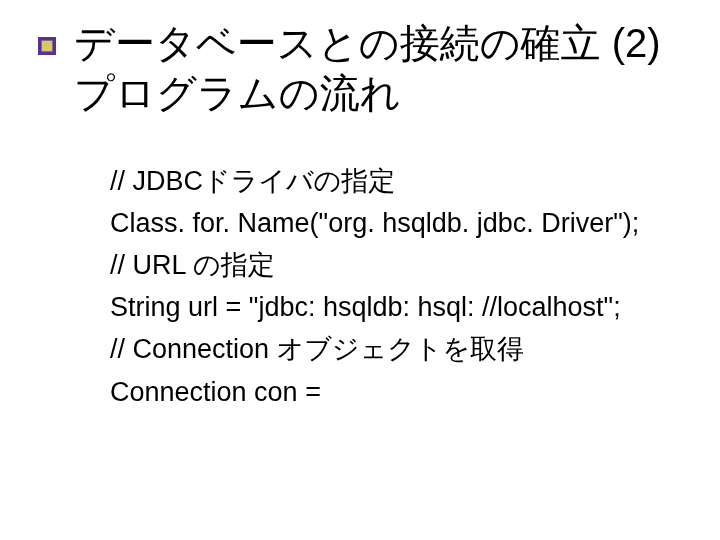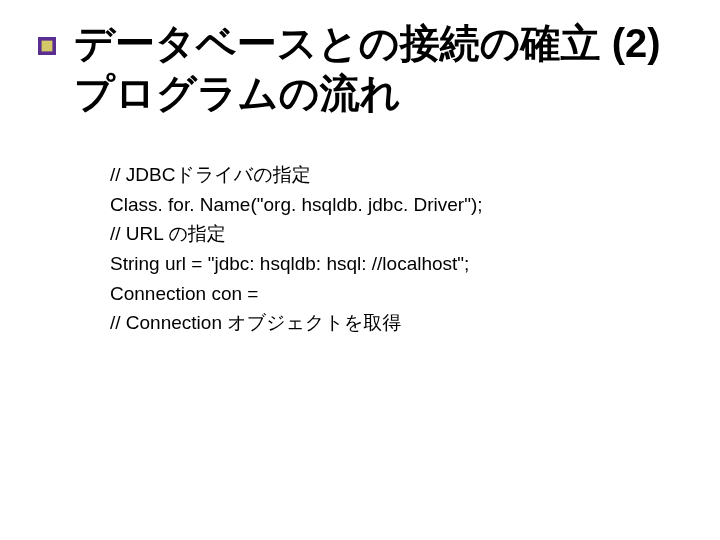--- a/index.html
+++ b/index.html
@@ -42,7 +42,7 @@
       font-size: 40px;
       line-height: 1.25;
       color: #000000;
-      font-weight: 700;
+      font-weight: 400;
       letter-spacing: 0px;
     }
     .body-area {

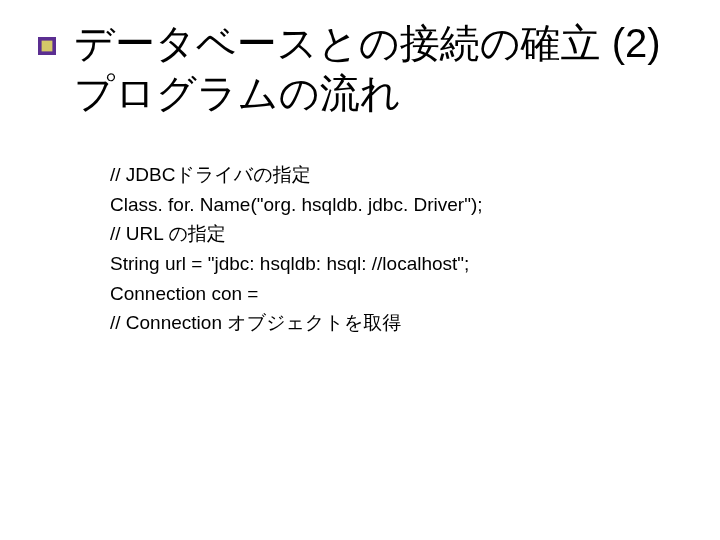--- a/index.html
+++ b/index.html
@@ -50,7 +50,7 @@
       padding-right: 20px;
     }
     .body-line {
-      font-size: 19px;
+      font-size: 27px;
       line-height: 1.56;
       color: #000000;
       font-family: "Tahoma", "Hiragino Kaku Gothic Pro", "Meiryo", sans-serif;

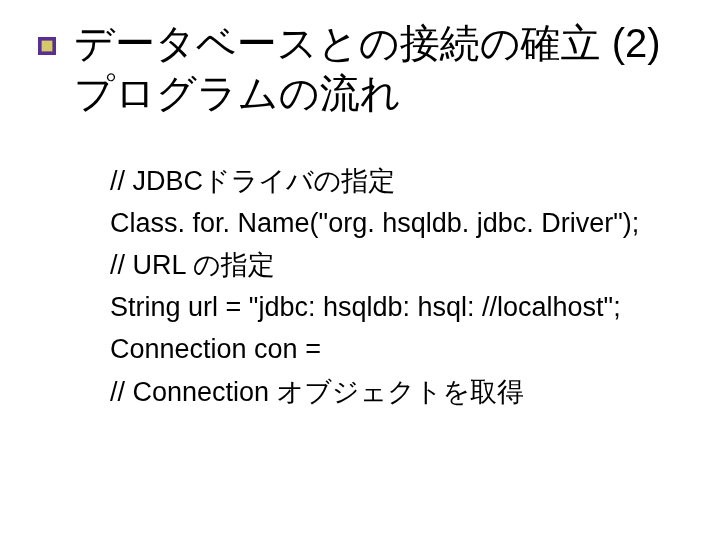--- a/index.html
+++ b/index.html
@@ -75,8 +75,8 @@
     <div class="body-line">Class. for. Name("org. hsqldb. jdbc. Driver");</div>
     <div class="body-line">// URL の指定</div>
     <div class="body-line">String url = "jdbc: hsqldb: hsql: //localhost";</div>
+    <div class="body-line">// Connection オブジェクトを取得</div>
     <div class="body-line">Connection con =</div>
-    <div class="body-line">// Connection オブジェクトを取得</div>
   </div>
 </div>
 

